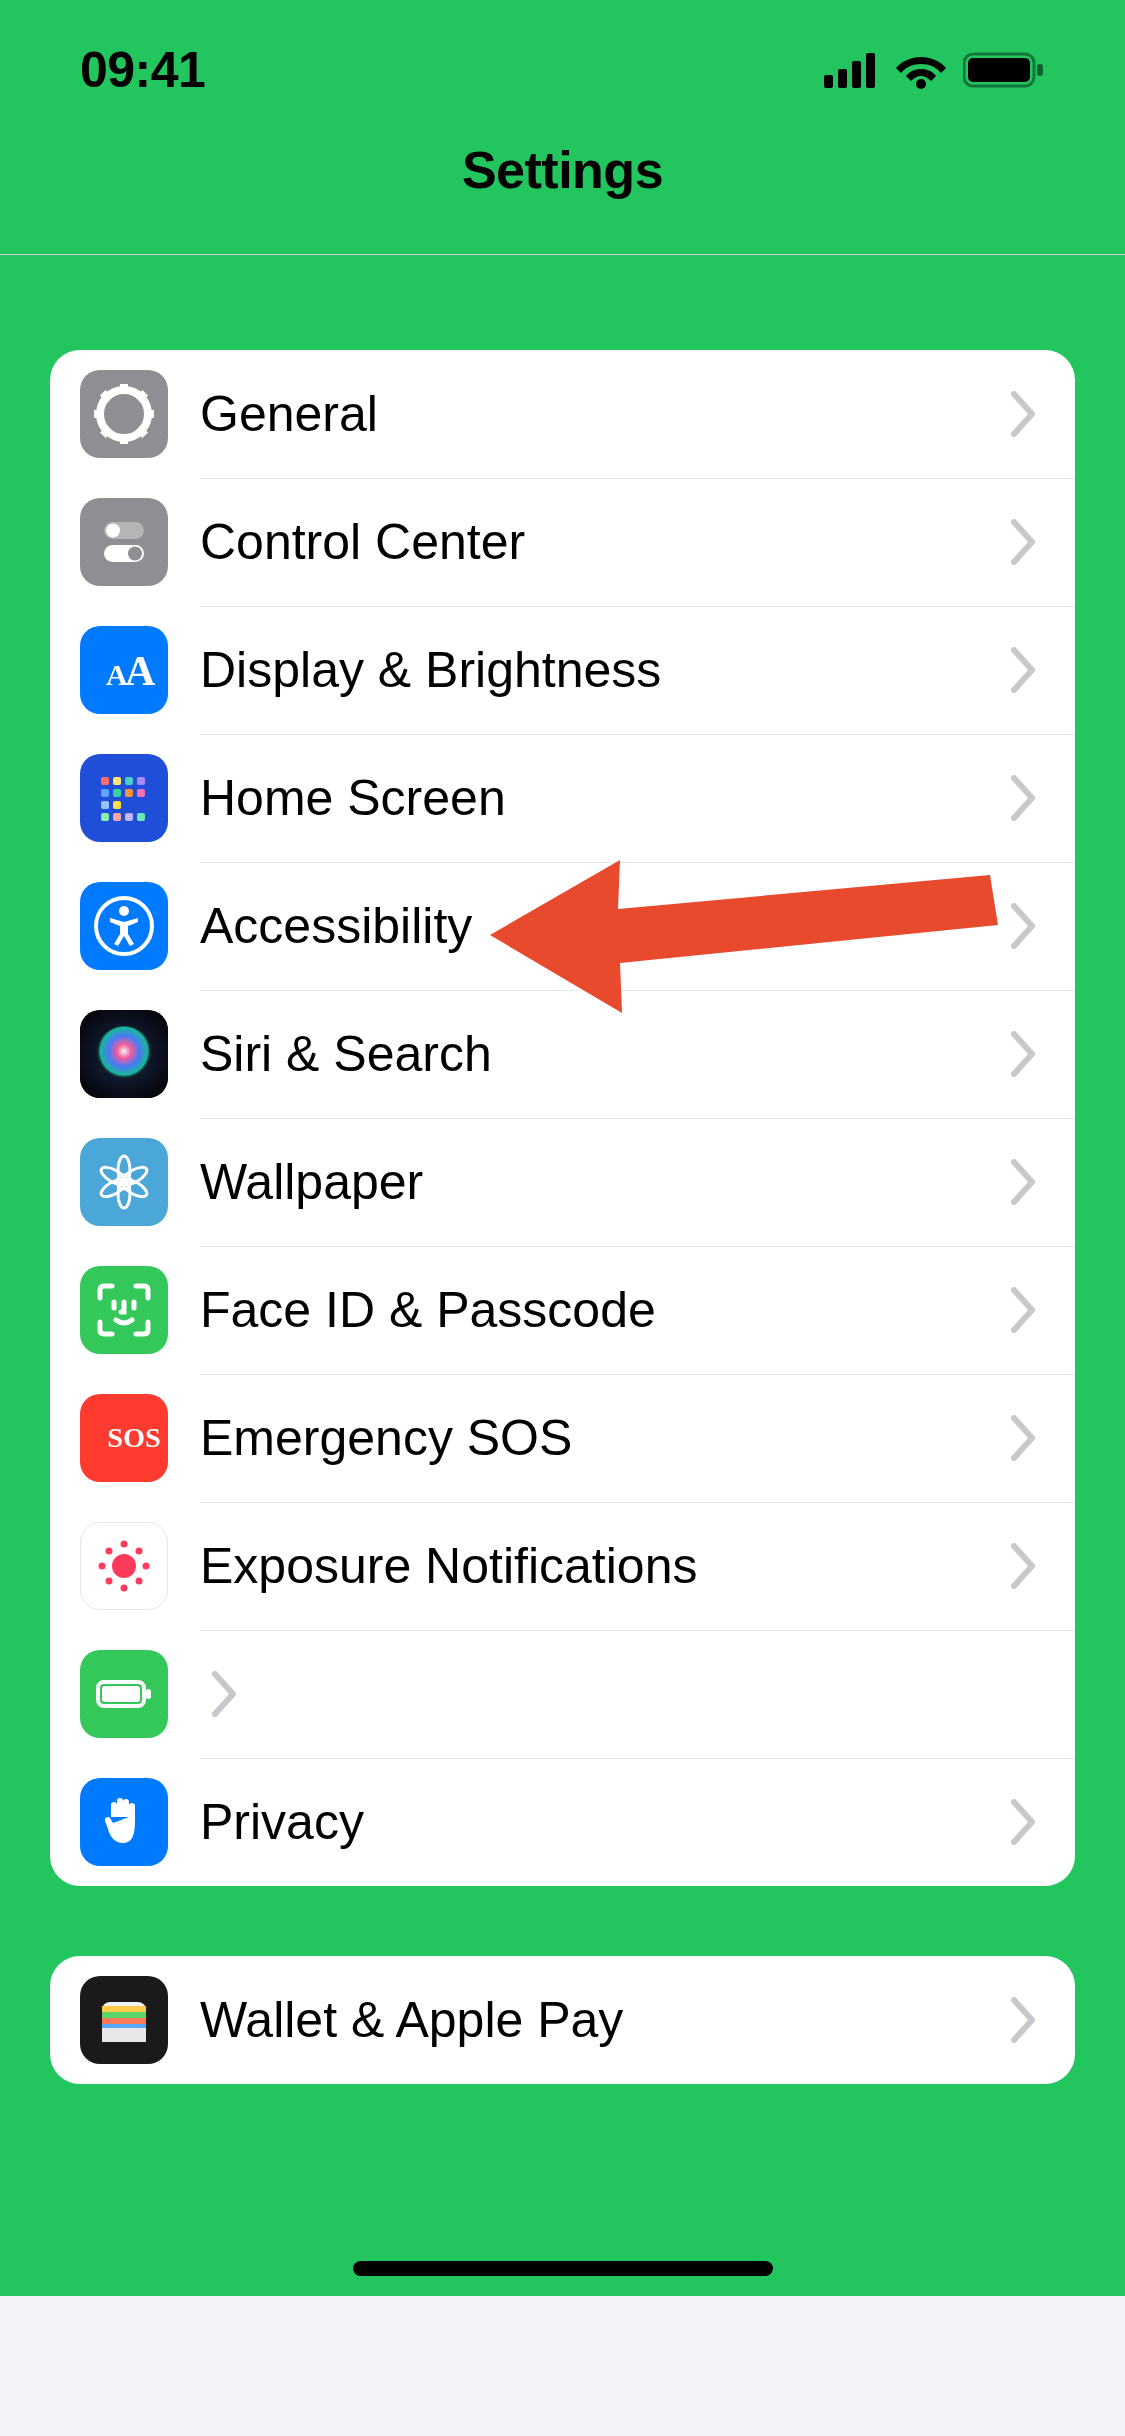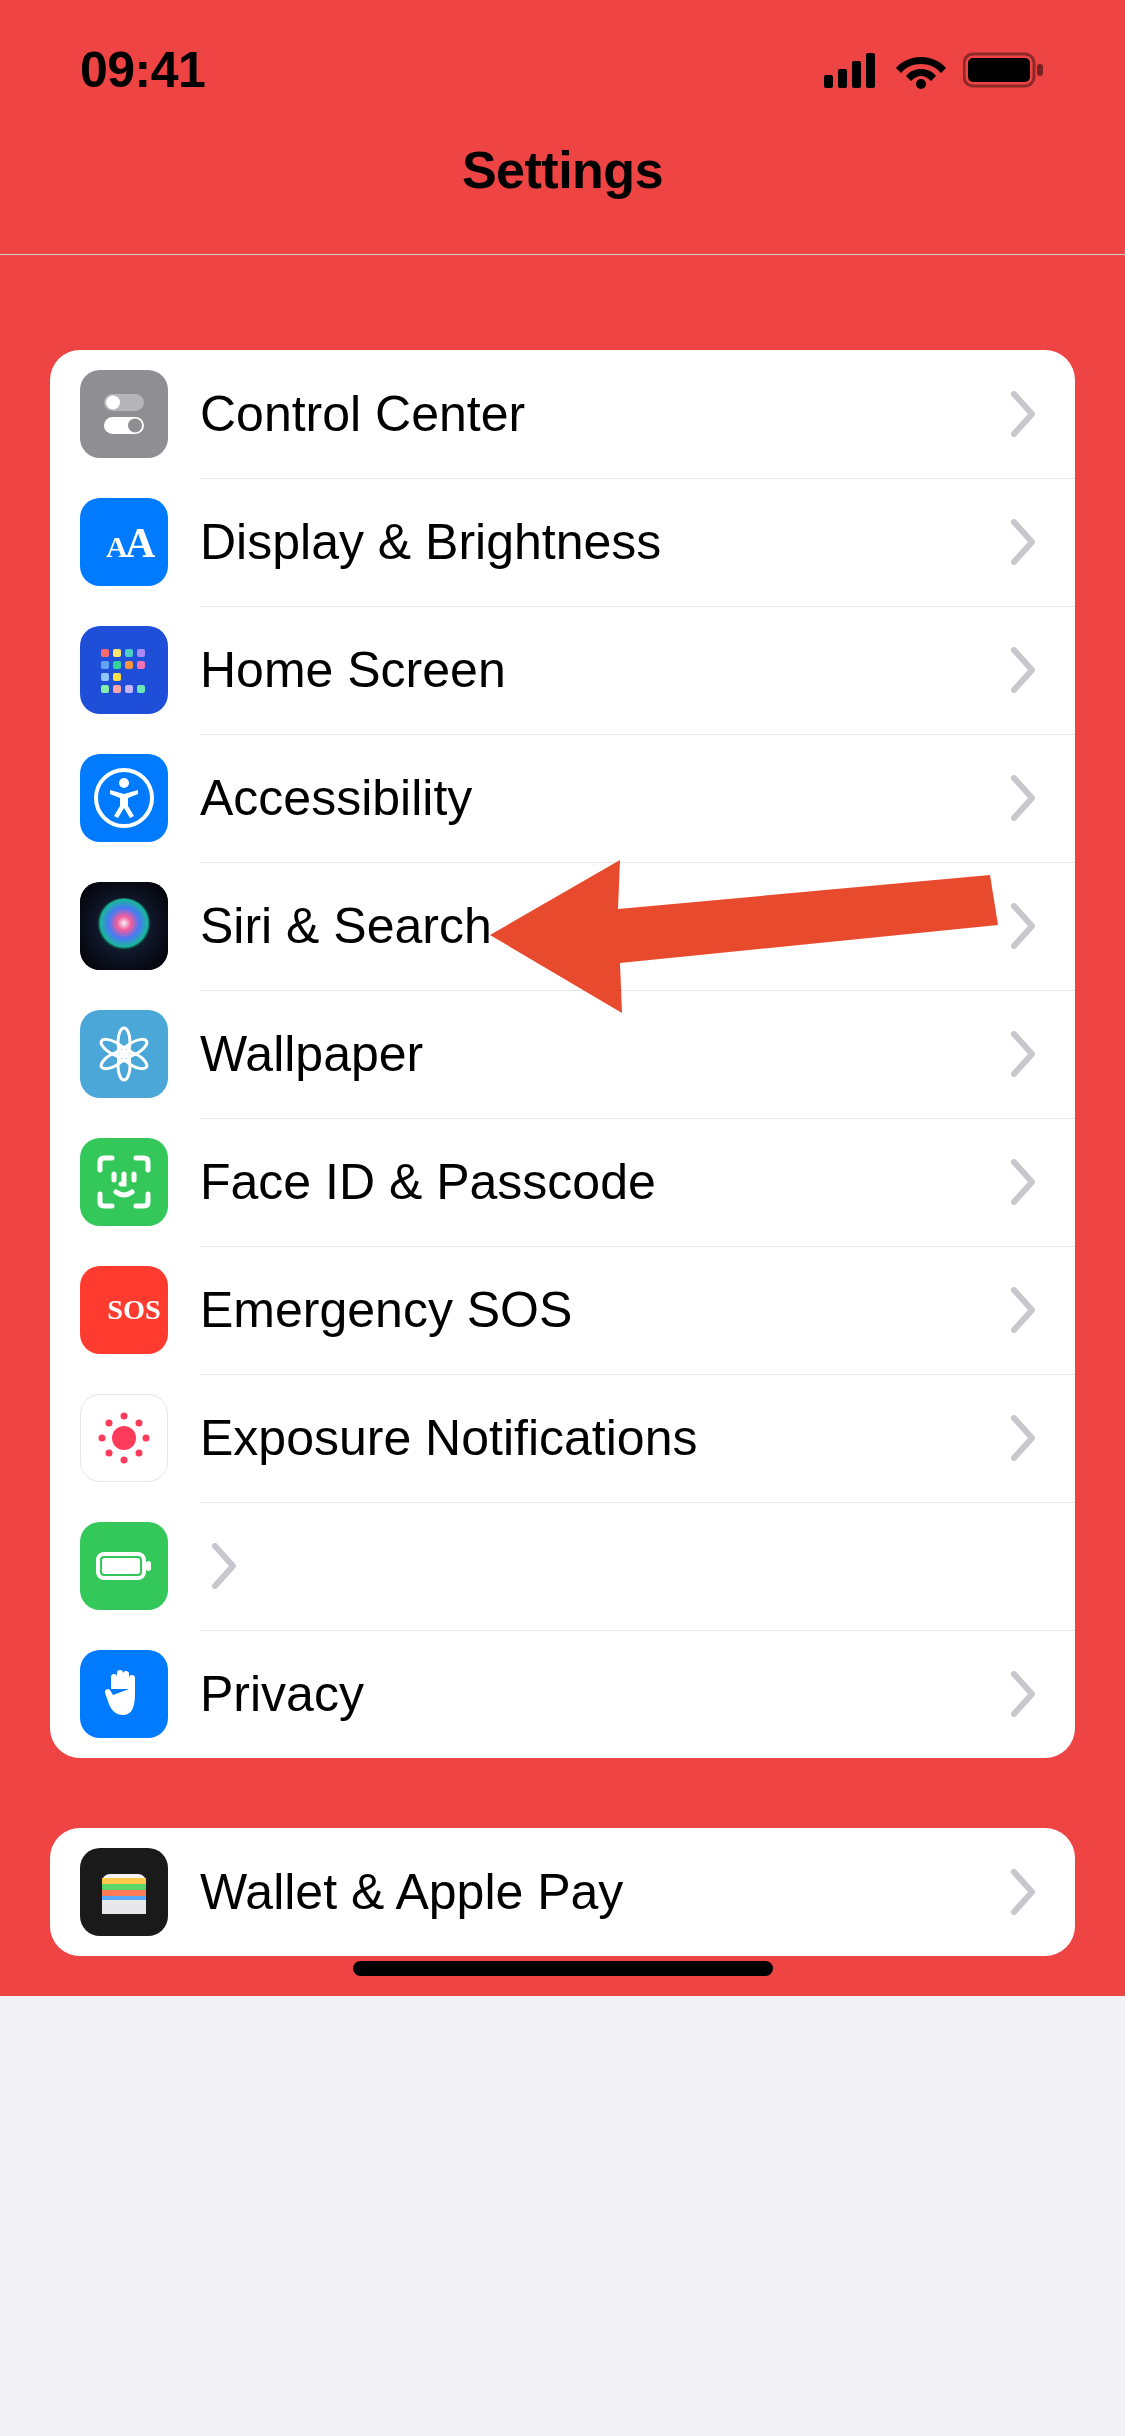--- a/index.html
+++ b/index.html
@@ -4,7 +4,7 @@
 <style>
   * { margin: 0; padding: 0; box-sizing: border-box; }
   html, body { width: 1125px; height: 2436px; font-family: -apple-system, "Helvetica Neue", Arial, sans-serif; background:#f2f2f7; }
-  .screen { width:1125px; height:1996px; position:relative; background:#ef4444; overflow:hidden; }
+  .screen { width:1125px; height:2296px; position:relative; background:#22c55e; overflow:hidden; }
 
   
   .status-bar { position:absolute; top:0; left:0; right:0; height:140px; display:flex; align-items:center; justify-content:space-between; padding:0 80px 0 80px; }

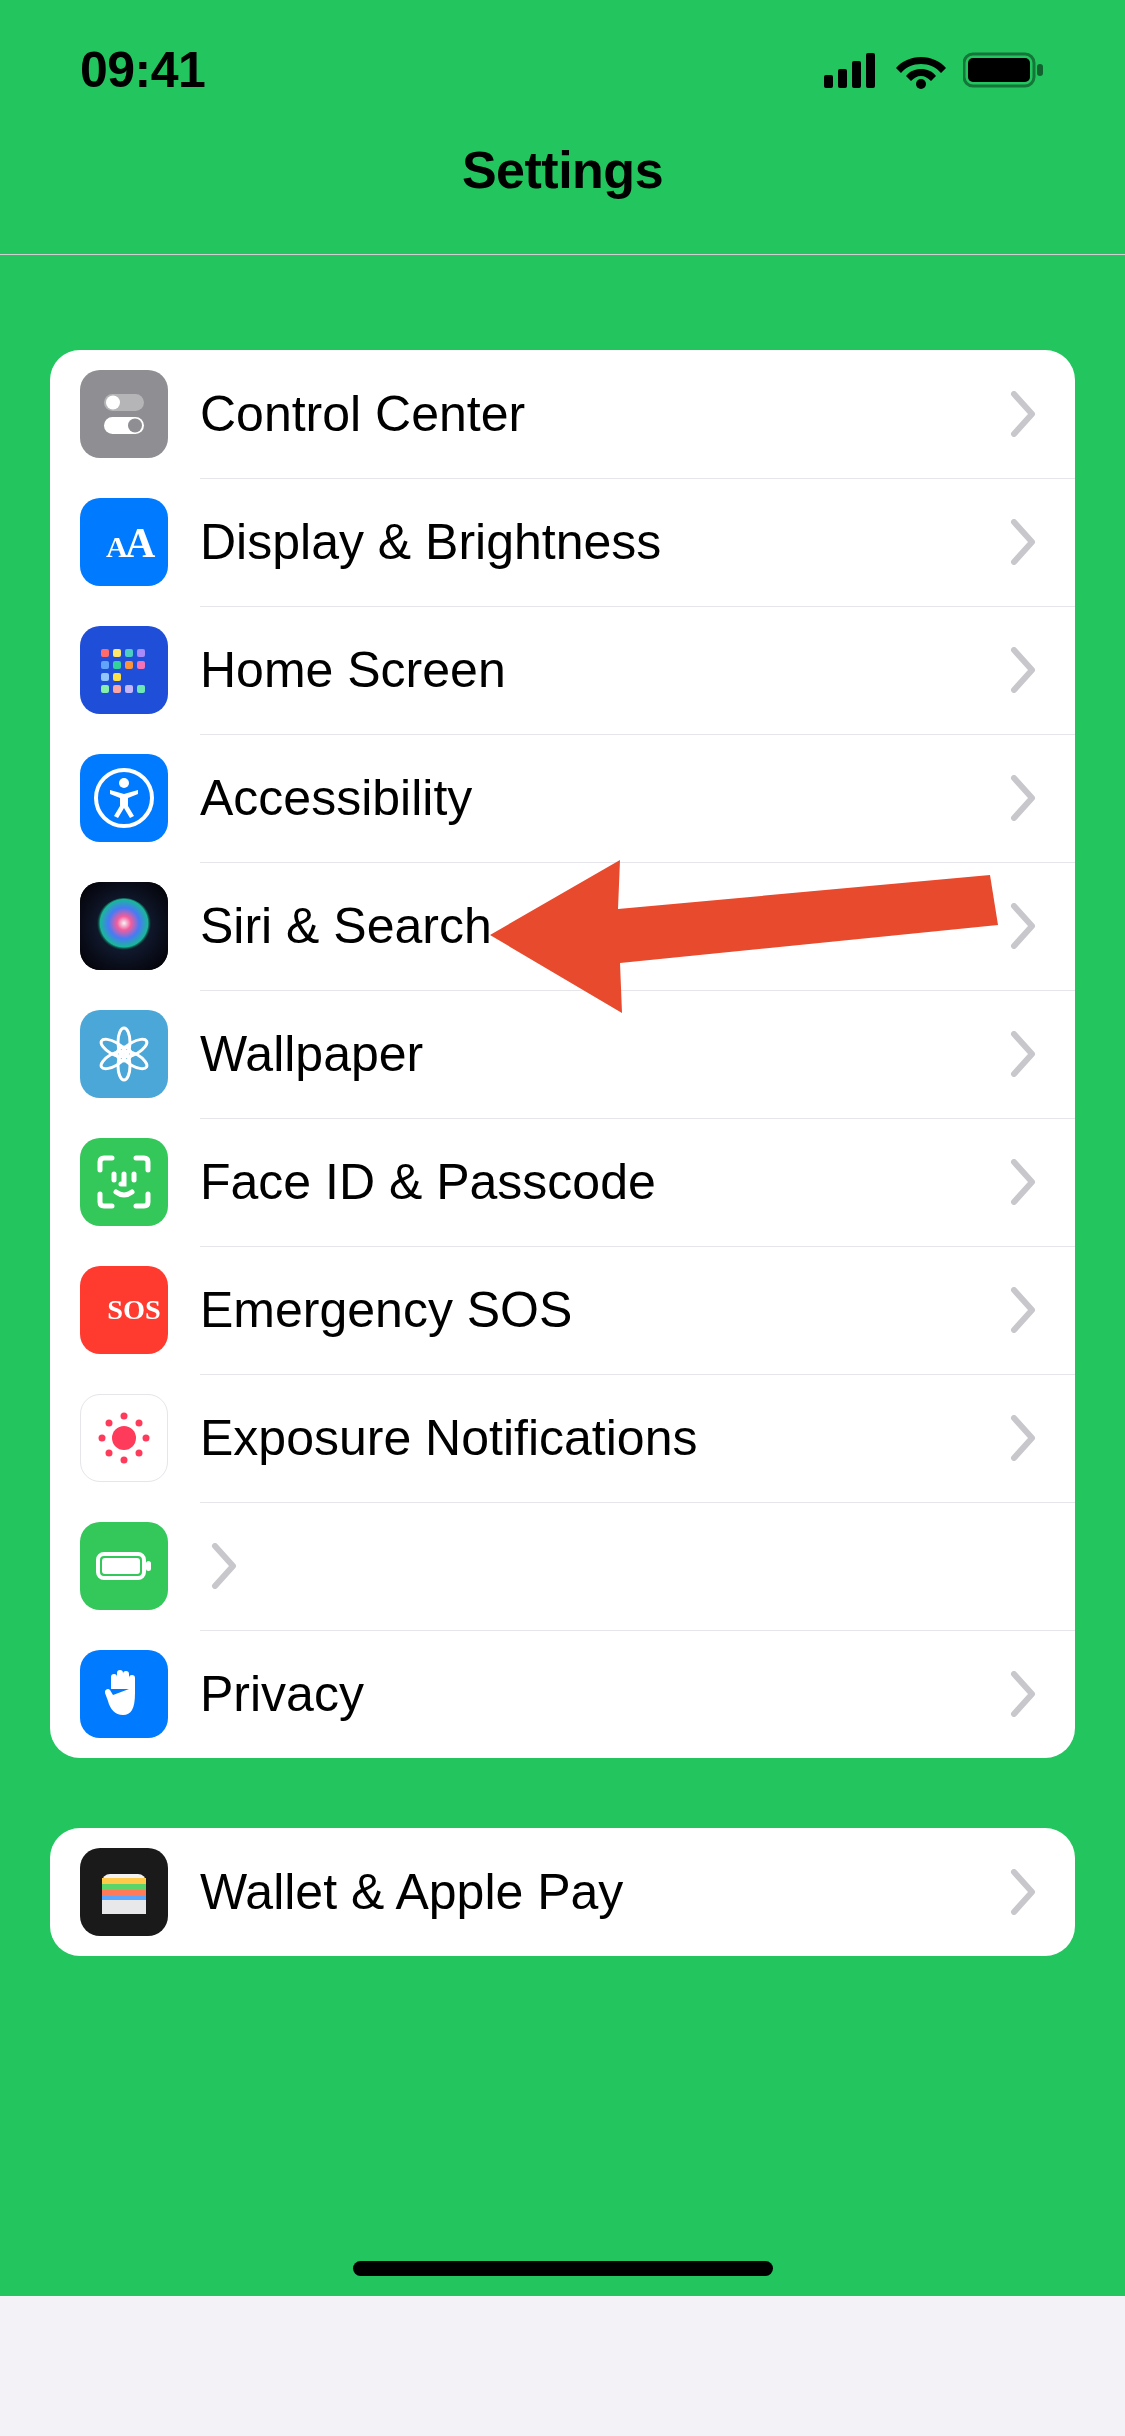--- a/index.html
+++ b/index.html
@@ -72,6 +72,31 @@
 
     <div class="group">
 
+      <div class="row">
+
+        <div class="row-icon" style="background:#8e8e93;">
+          <svg width="60" height="60" viewBox="0 0 60 60">
+            <g fill="#fff">
+              <circle cx="30" cy="30" r="24" fill="none" stroke="#fff" stroke-width="8"></circle>
+              <g transform="translate(30,30)">
+                <rect x="-4" y="-30" width="8" height="10"></rect>
+                <rect x="-4" y="20" width="8" height="10"></rect>
+                <rect x="-30" y="-4" width="10" height="8"></rect>
+                <rect x="20" y="-4" width="10" height="8"></rect>
+                <rect x="-4" y="-30" width="8" height="10" transform="rotate(45)"></rect>
+                <rect x="-4" y="20" width="8" height="10" transform="rotate(45)"></rect>
+                <rect x="-4" y="-30" width="8" height="10" transform="rotate(-45)"></rect>
+                <rect x="-4" y="20" width="8" height="10" transform="rotate(-45)"></rect>
+              </g>
+              <circle cx="30" cy="30" r="8" fill="#8e8e93"></circle>
+            </g>
+          </svg>
+        </div>
+        <div class="row-label">General</div>
+        <svg class="chevron" viewBox="0 0 30 46">
+            <path d="M5 3 L23 23 L5 43" stroke="#c7c7cc" stroke-width="6" fill="none" stroke-linecap="round" stroke-linejoin="round"></path>
+          </svg>
+      </div>
 
       <div class="row">
         <div class="row-sep"></div>

